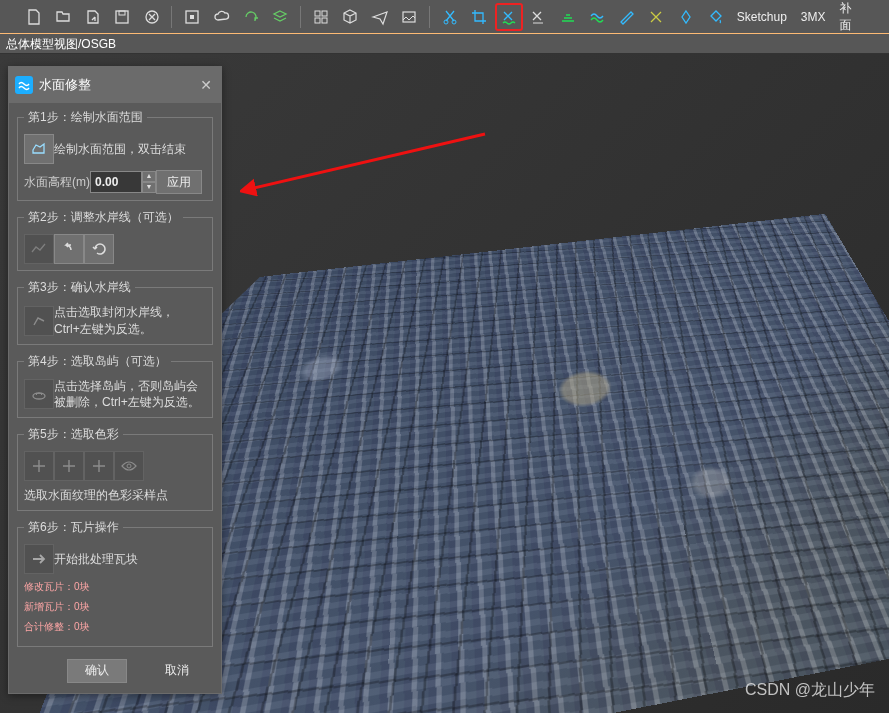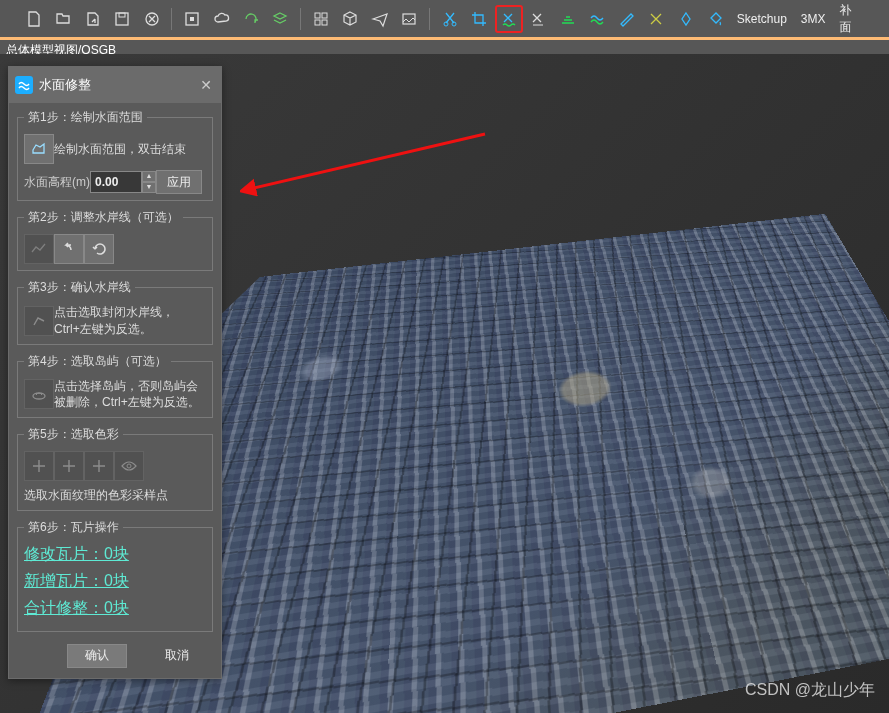--- a/index.html
+++ b/index.html
@@ -4,7 +4,7 @@
 <style>
 * { margin: 0; padding: 0; box-sizing: border-box; }
 body { width: 889px; height: 713px; background: #424242; font-family: "Microsoft YaHei", sans-serif; font-size: 12px; color: #ccc; overflow: hidden; position: relative; }
-.toolbar { height: 40px; background: #575757; display: flex; align-items: center; padding: 0 20px; gap: 2px; border-bottom: 3px solid #fdba74; }
+.toolbar { height: 34px; background: #575757; display: flex; align-items: center; padding: 0 20px; gap: 2px; border-bottom: 1px solid #fdba74; }
 .tb-btn { width: 28px; height: 28px; display: flex; align-items: center; justify-content: center; cursor: pointer; border-radius: 2px; }
 .tb-sep { width: 1px; height: 22px; background: #777; margin: 0 4px; }
 .tb-text { padding: 0 6px; font-size: 12px; color: #eee; cursor: pointer; }

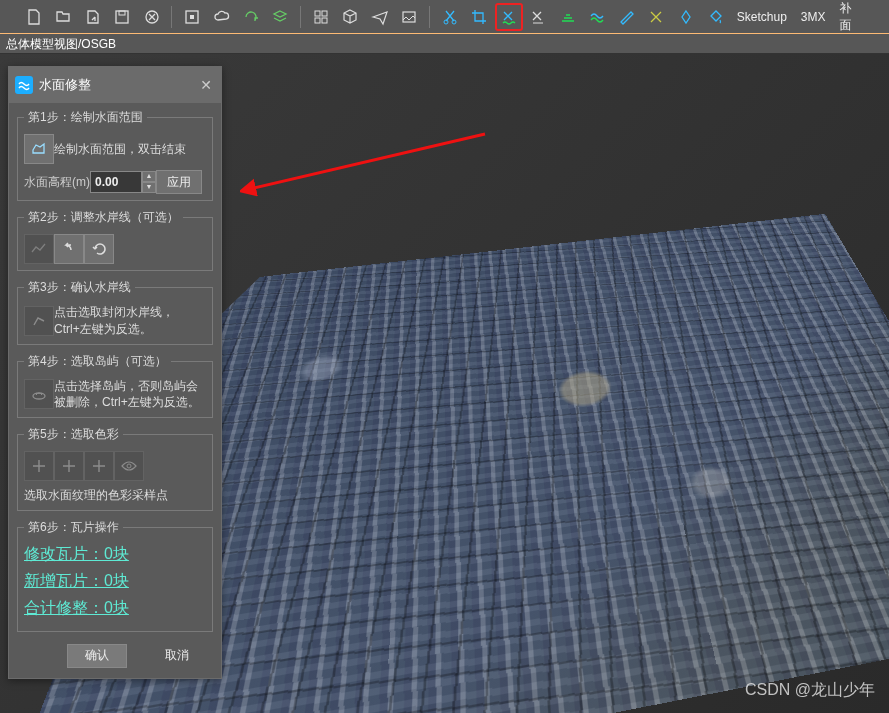--- a/index.html
+++ b/index.html
@@ -312,6 +312,14 @@
 
     <fieldset>
       <legend>第6步：瓦片操作</legend>
+      <div class="row">
+        <div class="sq-btn disabled">
+            <svg width="18" height="18" viewBox="0 0 18 18">
+              <path d="M3 9h10M10 5l4 4-4 4" fill="none" stroke="#bbb" stroke-width="1.8"></path>
+            </svg>
+          </div>
+        <div class="desc">开始批处理瓦块</div>
+      </div>
       <div class="stats">
         <div class="srow">修改瓦片：0块</div>
         <div class="srow">新增瓦片：0块</div>

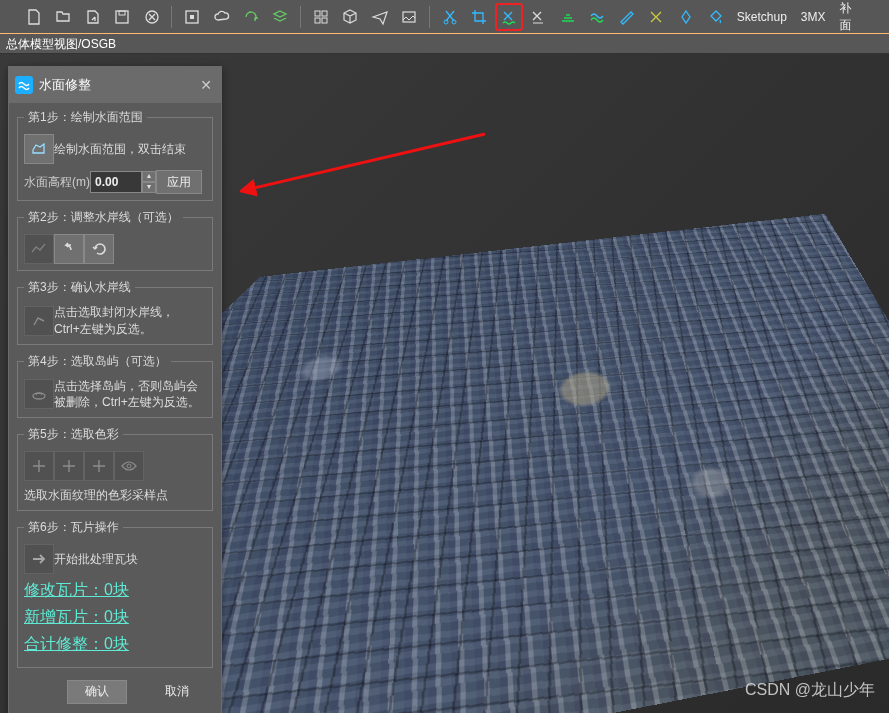--- a/index.html
+++ b/index.html
@@ -43,7 +43,7 @@
 .spin div { height: 11px; background: #707070; border: 1px solid #888; font-size: 7px; line-height: 7px; text-align: center; cursor: pointer; color: #ddd; }
 .btn { height: 24px; padding: 0 10px; background: #707070; border: 1px solid #888; color: #eee; font-size: 12px; cursor: pointer; display: inline-flex; align-items: center; justify-content: center; text-align: center; }
 .btn-wide { width: 60px; }
-.stats .srow { font-size: 16px; color: #5eead4; margin-bottom: 6px; text-decoration: underline; }
+.stats .srow { font-size: 10px; color: #fca5a5; margin-bottom: 6px; }
 .footer-btns { display: flex; justify-content: flex-end; gap: 20px; padding: 4px 6px 0; }
 svg { display: block; }
 </style>

